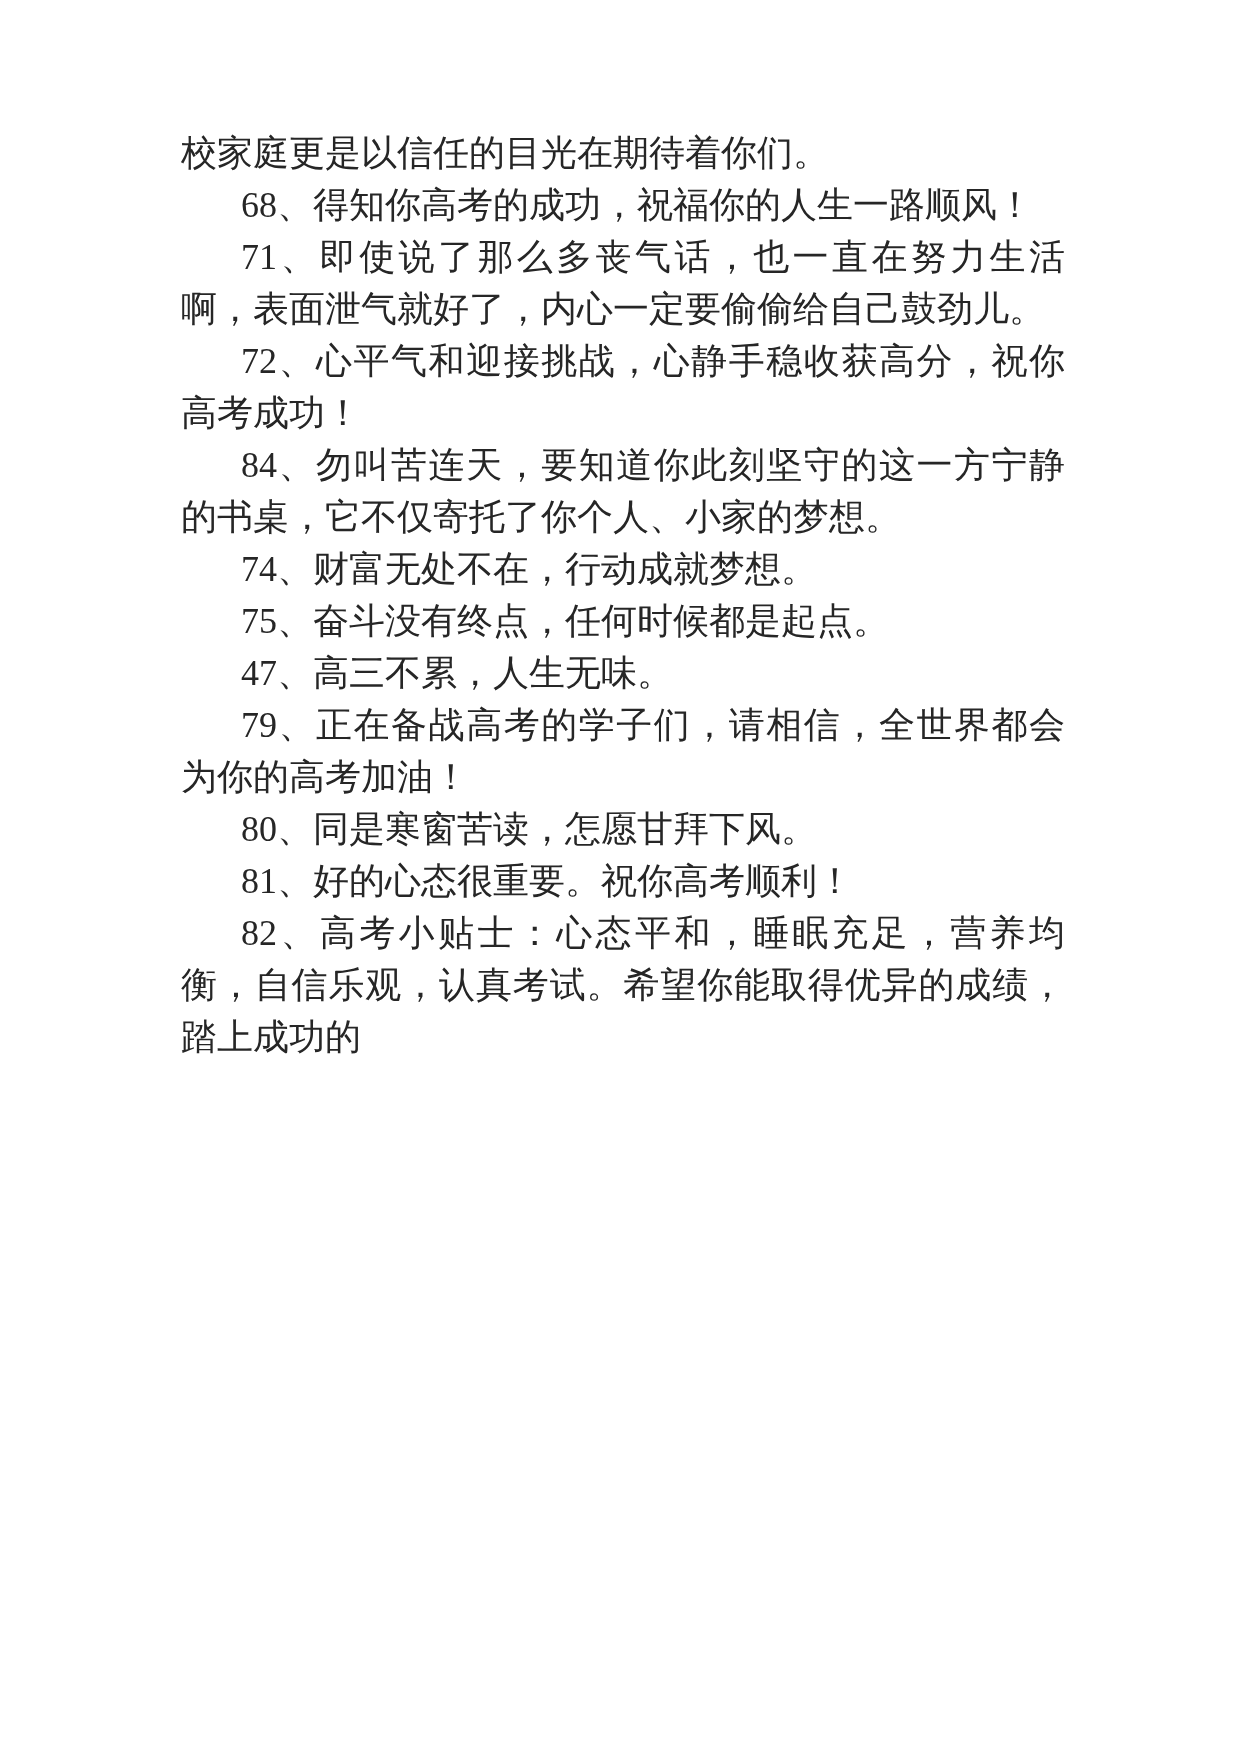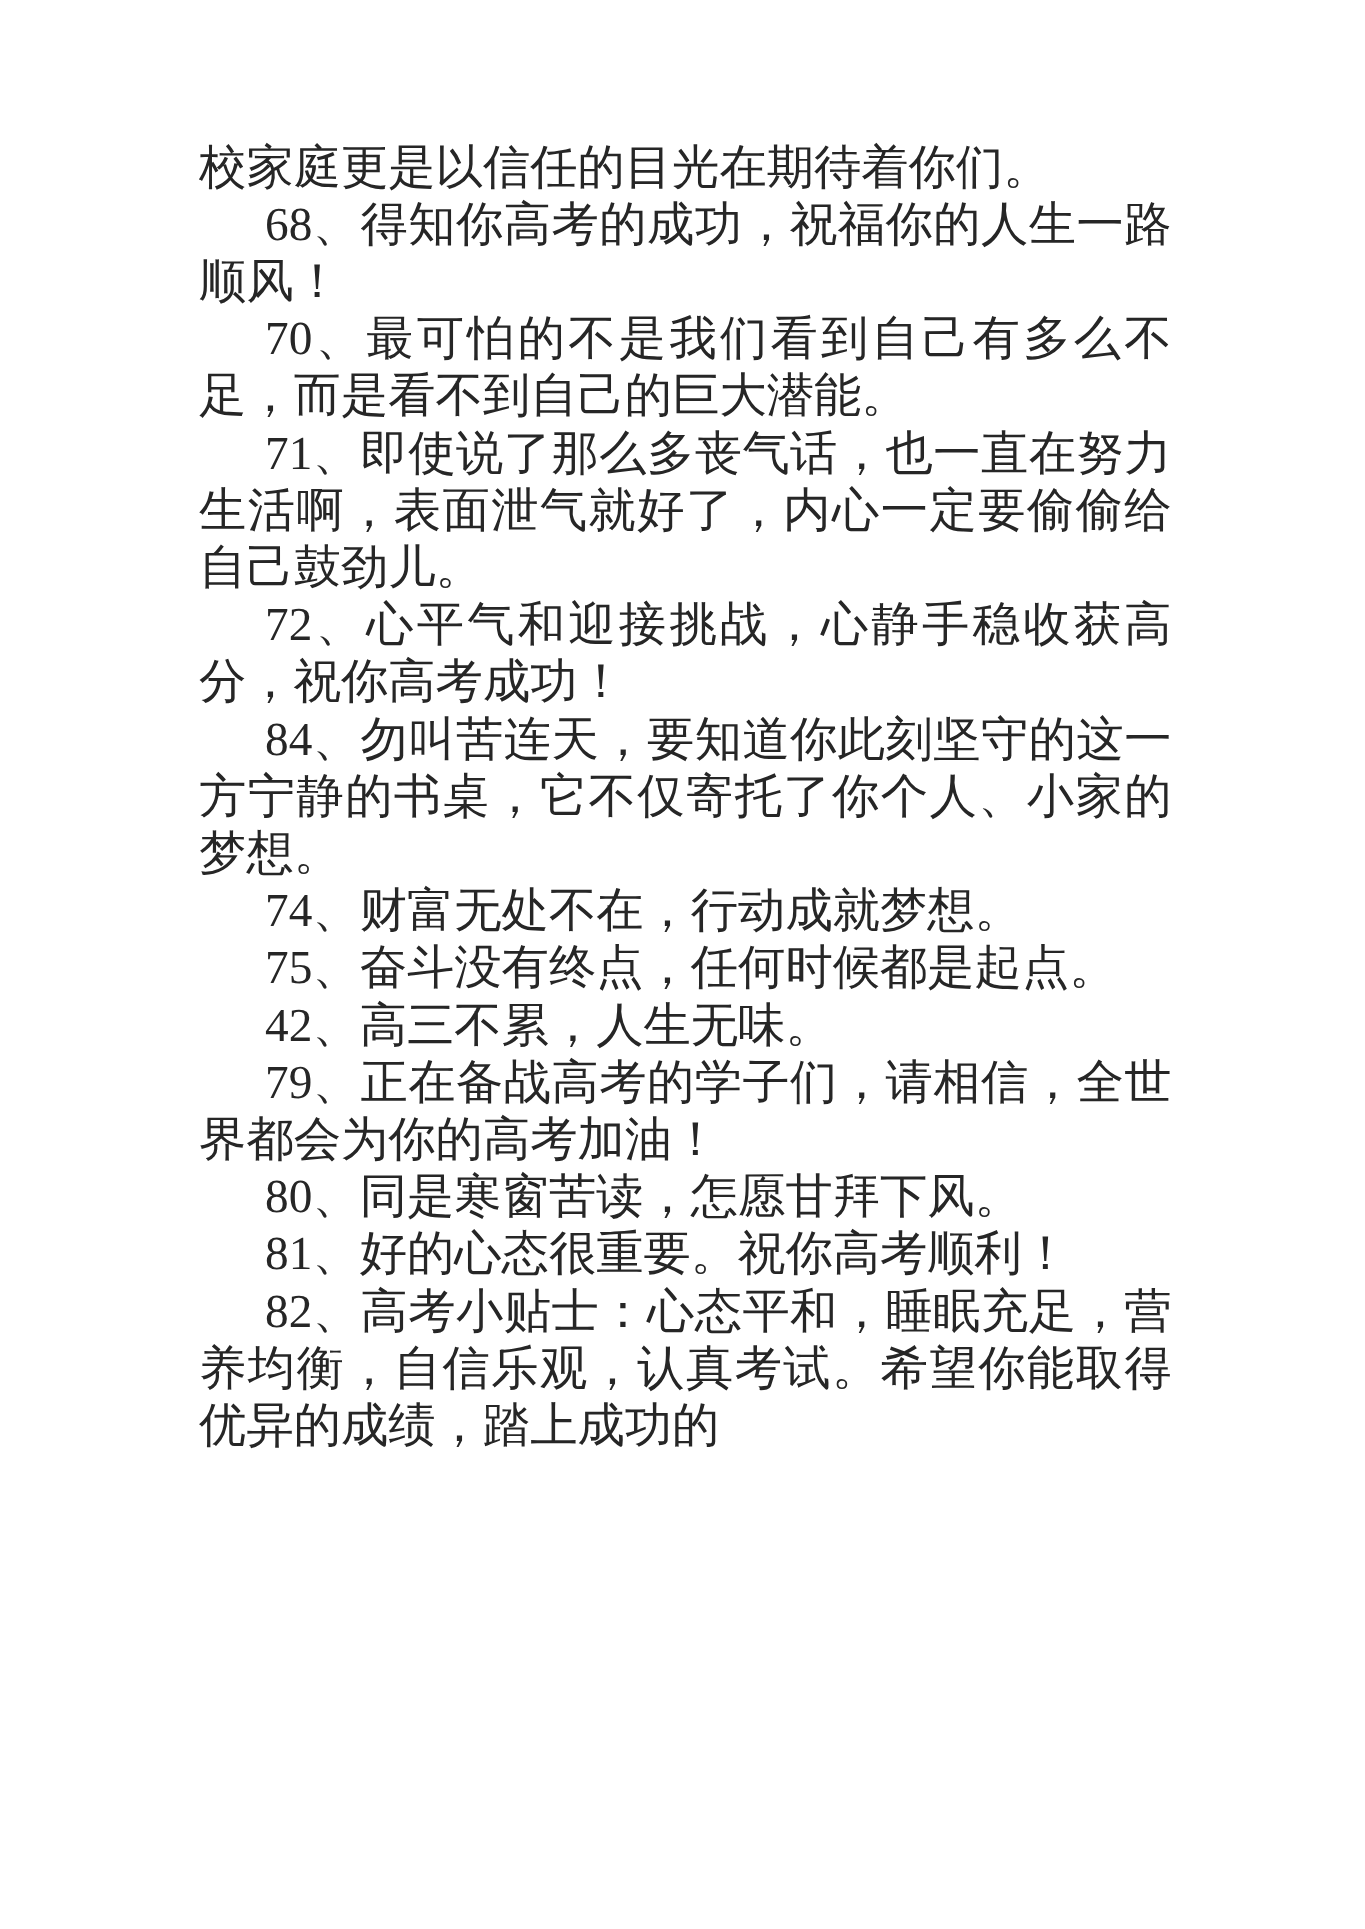--- a/index.html
+++ b/index.html
@@ -25,7 +25,7 @@
     right: 176px;
     top: 127px;
     color: #262626;
-    font-size: 43px;
+    font-size: 36px;
     line-height: 52px;
     text-align: justify;
     text-justify: inter-ideograph;

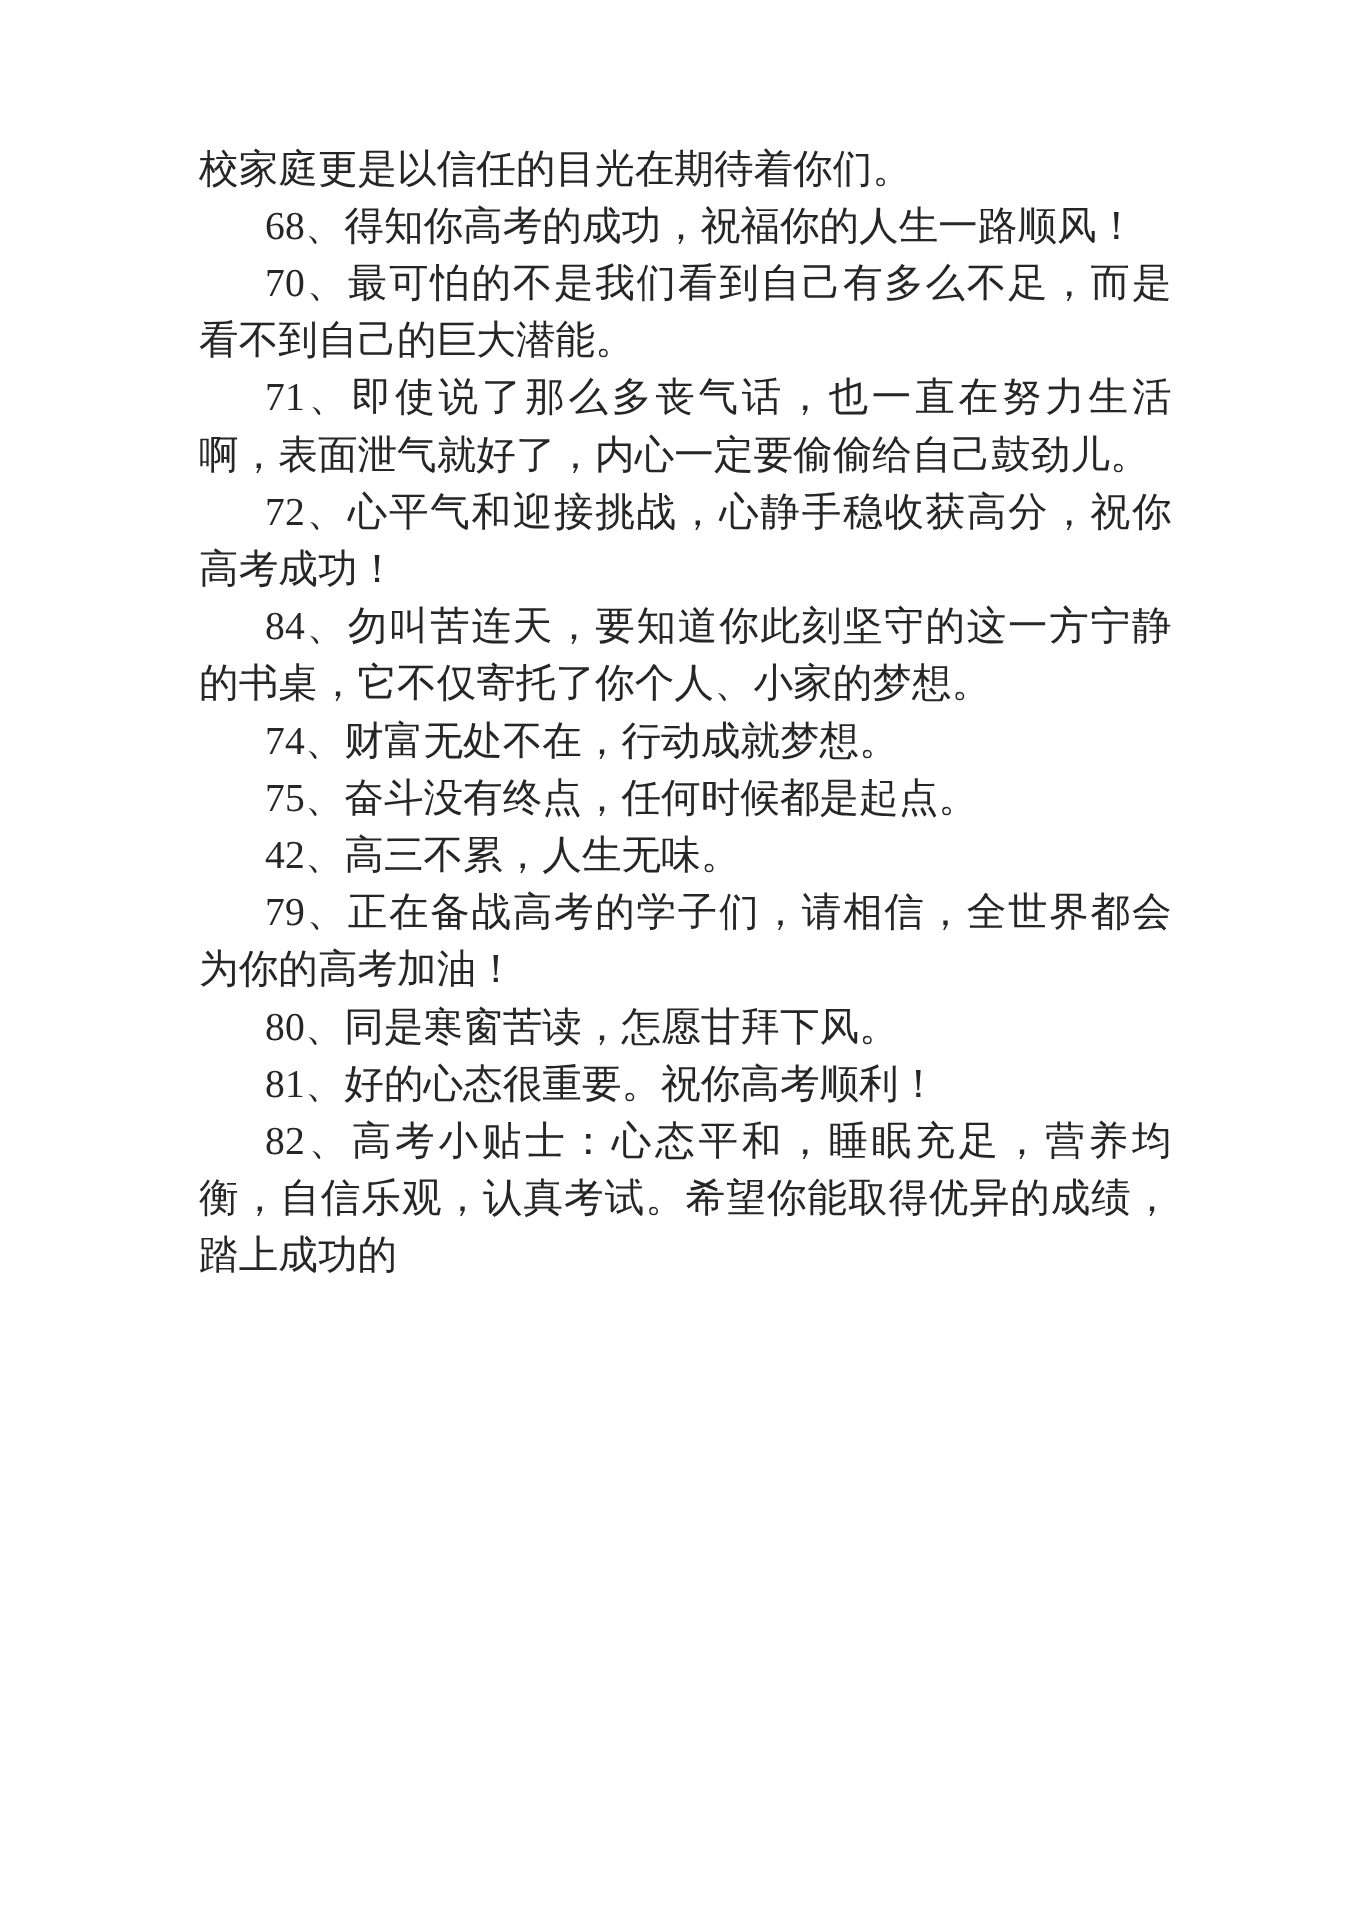--- a/index.html
+++ b/index.html
@@ -47,7 +47,6 @@
   <div class="doc-body" id="doc-body">
       <p class="para cont">校家庭更是以信任的目光在期待着你们。</p>
       <p class="para">68、得知你高考的成功，祝福你的人生一路顺风！</p>
-      <p class="para">70、最可怕的不是我们看到自己有多么不足，而是看不到自己的巨大潜能。</p>
       <p class="para">71、即使说了那么多丧气话，也一直在努力生活啊，表面泄气就好了，内心一定要偷偷给自己鼓劲儿。</p>
       <p class="para">72、心平气和迎接挑战，心静手稳收获高分，祝你高考成功！</p>
       <p class="para">84、勿叫苦连天，要知道你此刻坚守的这一方宁静的书桌，它不仅寄托了你个人、小家的梦想。</p>

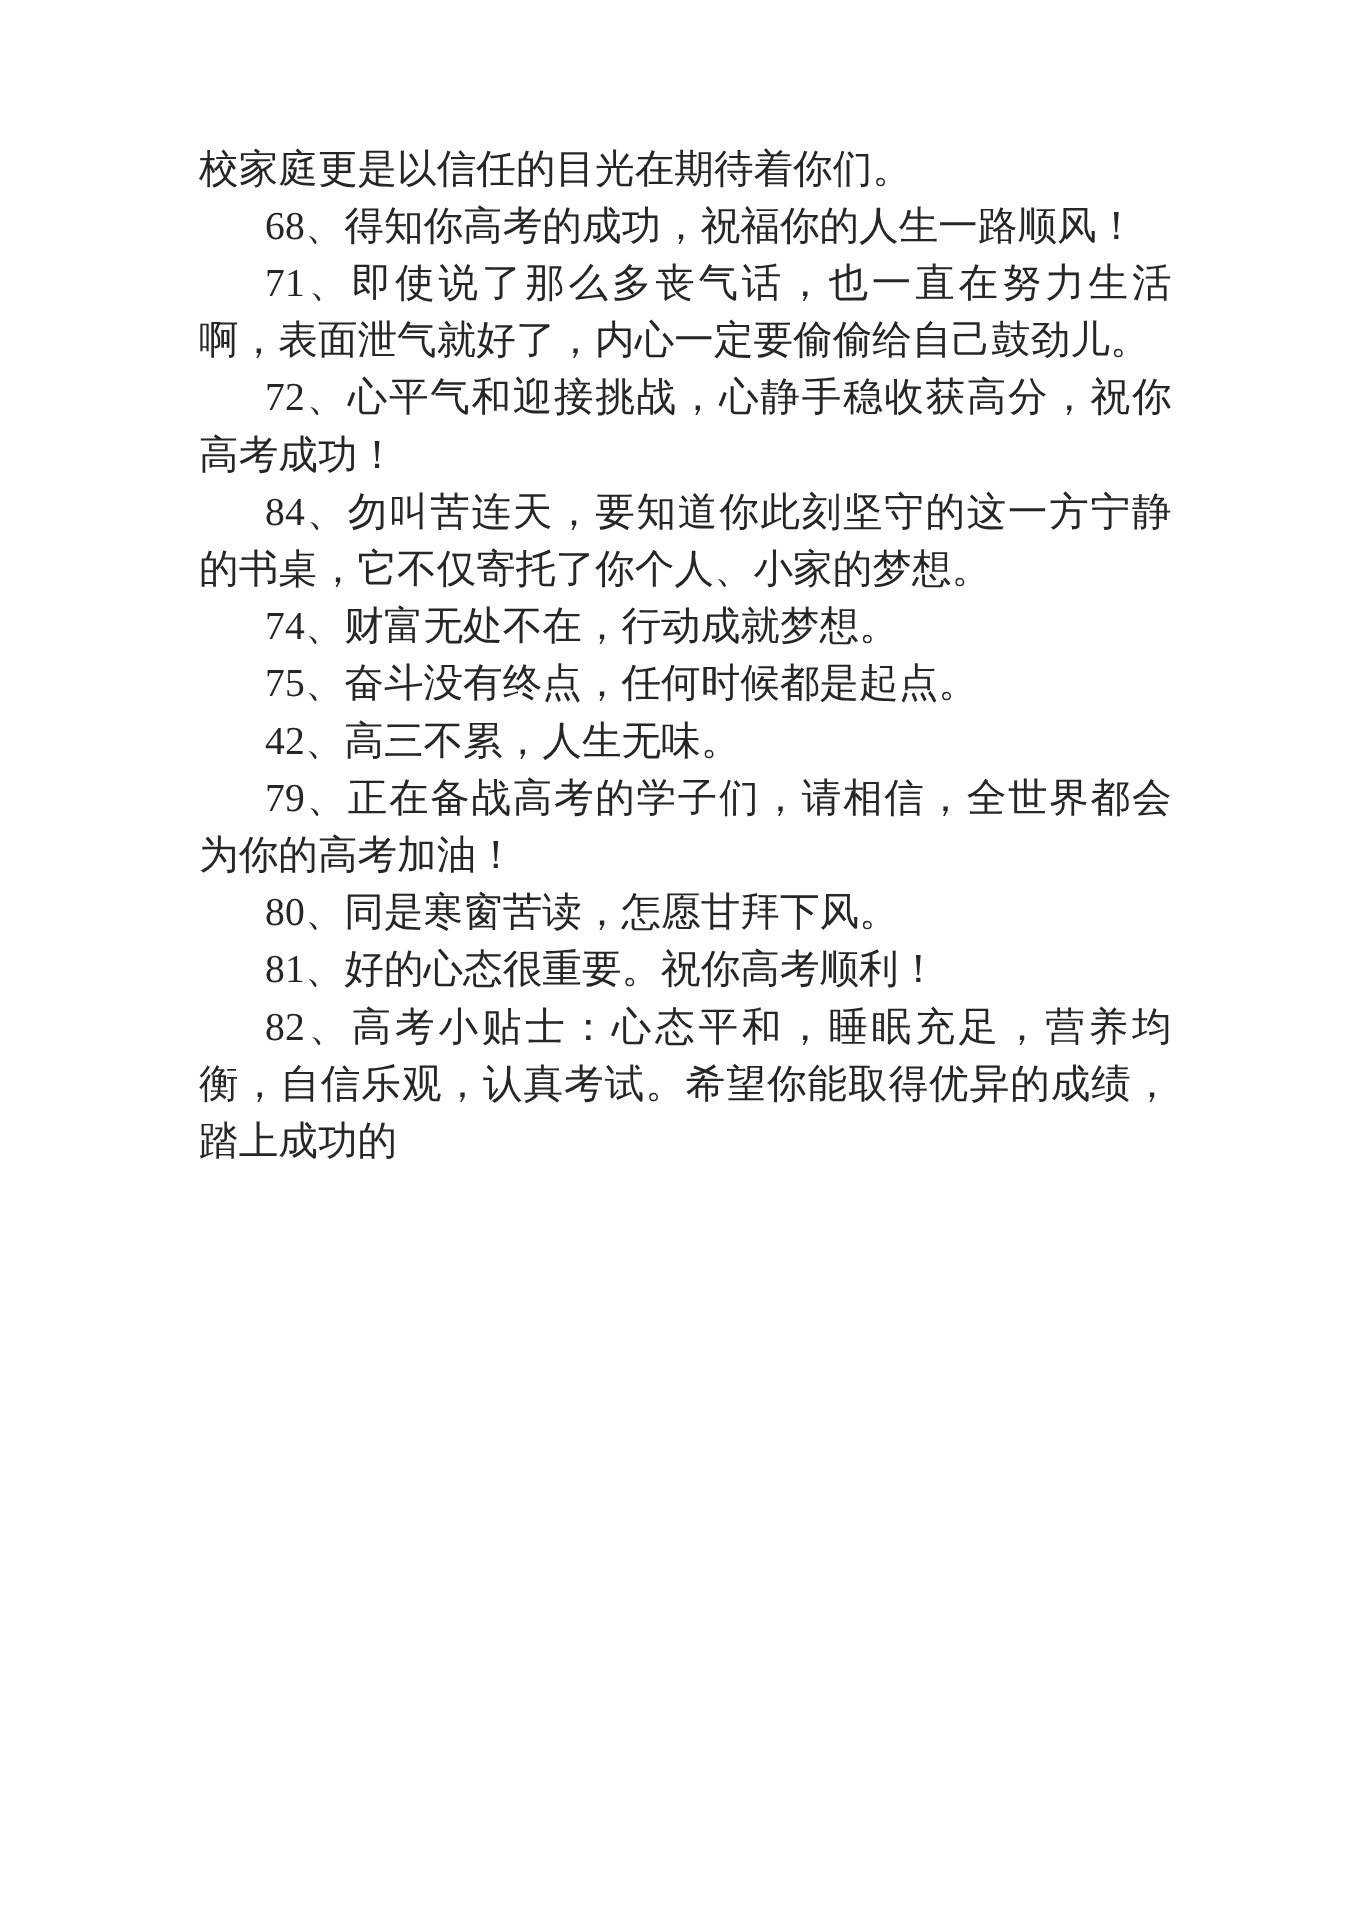--- a/index.html
+++ b/index.html
@@ -52,7 +52,7 @@
       <p class="para">84、勿叫苦连天，要知道你此刻坚守的这一方宁静的书桌，它不仅寄托了你个人、小家的梦想。</p>
       <p class="para">74、财富无处不在，行动成就梦想。</p>
       <p class="para">75、奋斗没有终点，任何时候都是起点。</p>
-      <p class="para">42、高三不累，人生无味。</p>
+      <p class="para">47、高三不累，人生无味。</p>
       <p class="para">79、正在备战高考的学子们，请相信，全世界都会为你的高考加油！</p>
       <p class="para">80、同是寒窗苦读，怎愿甘拜下风。</p>
       <p class="para">81、好的心态很重要。祝你高考顺利！</p>

